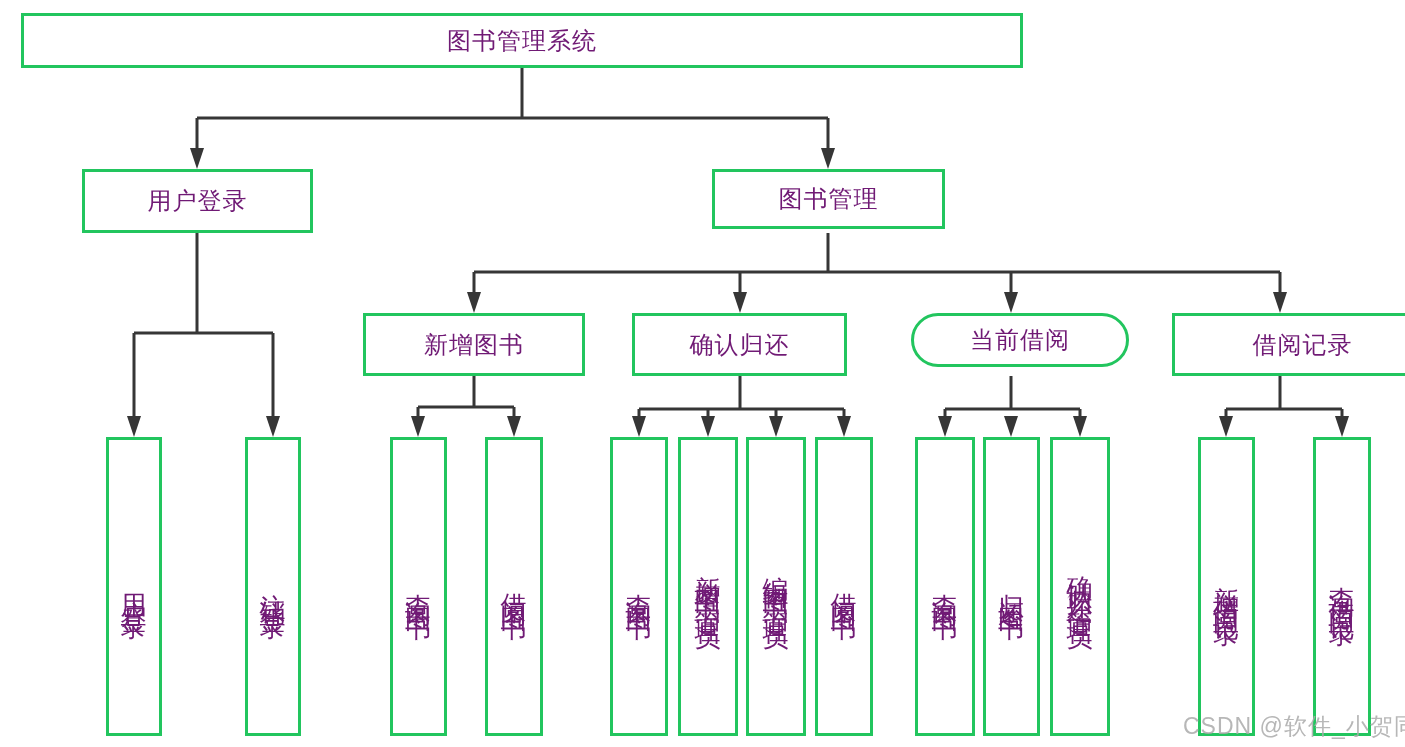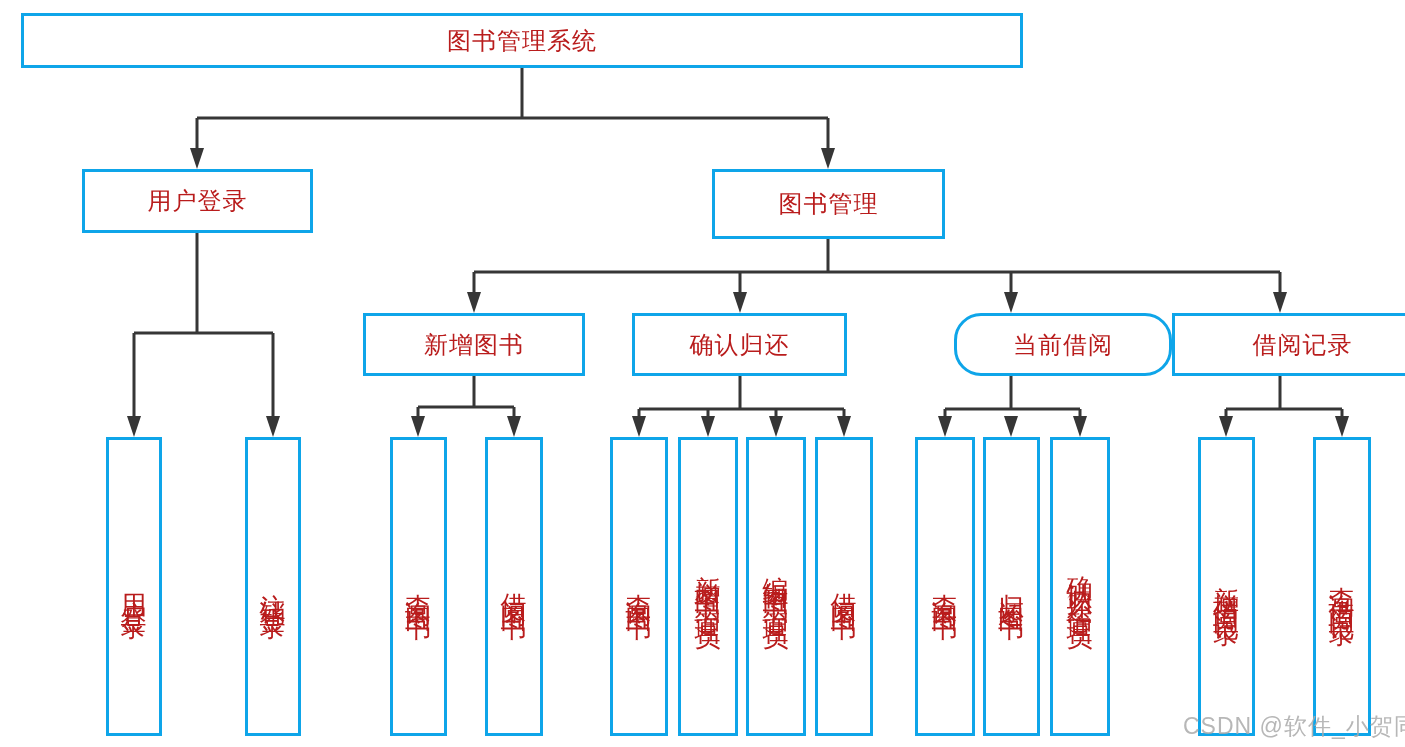--- a/index.html
+++ b/index.html
@@ -20,12 +20,12 @@
   .node {
     position: absolute;
     background: #ffffff;
-    border: 3px solid #0ea5e9;
+    border: 3px solid #22c55e;
     box-sizing: border-box;
     display: flex;
     align-items: center;
     justify-content: center;
-    color: #b91c1c;
+    color: #701a75;
     z-index: 2;
     text-align: right;
   }

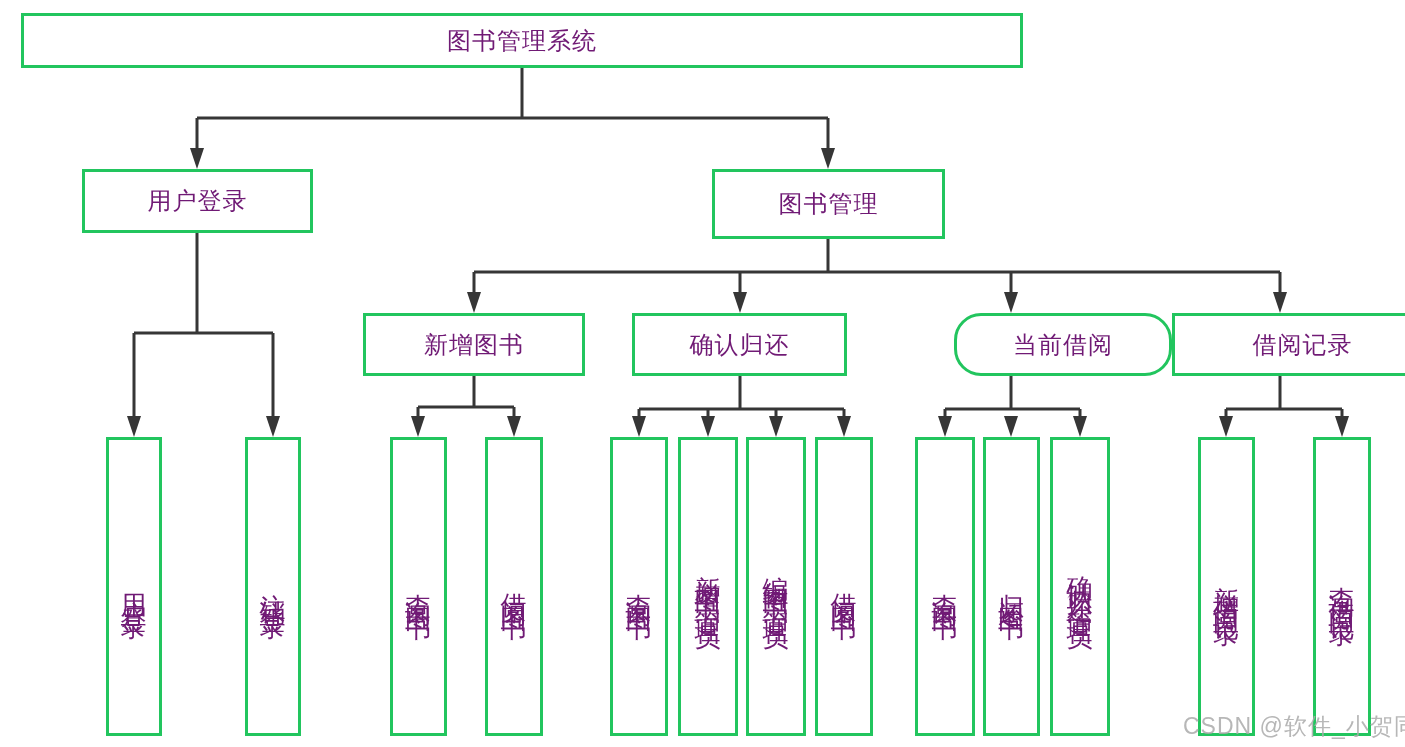--- a/index.html
+++ b/index.html
@@ -105,7 +105,7 @@
   <div class="node h" style="left:82px; top:169px; width:231px; height:64px;">
     <span>用户登录</span>
   </div>
-  <div class="node h" style="left:712px; top:169px; width:233px; height:70px;">
+  <div class="node h" style="left:712px; top:169px; width:233px; height:60px;">
     <span>图书管理</span>
   </div>
 

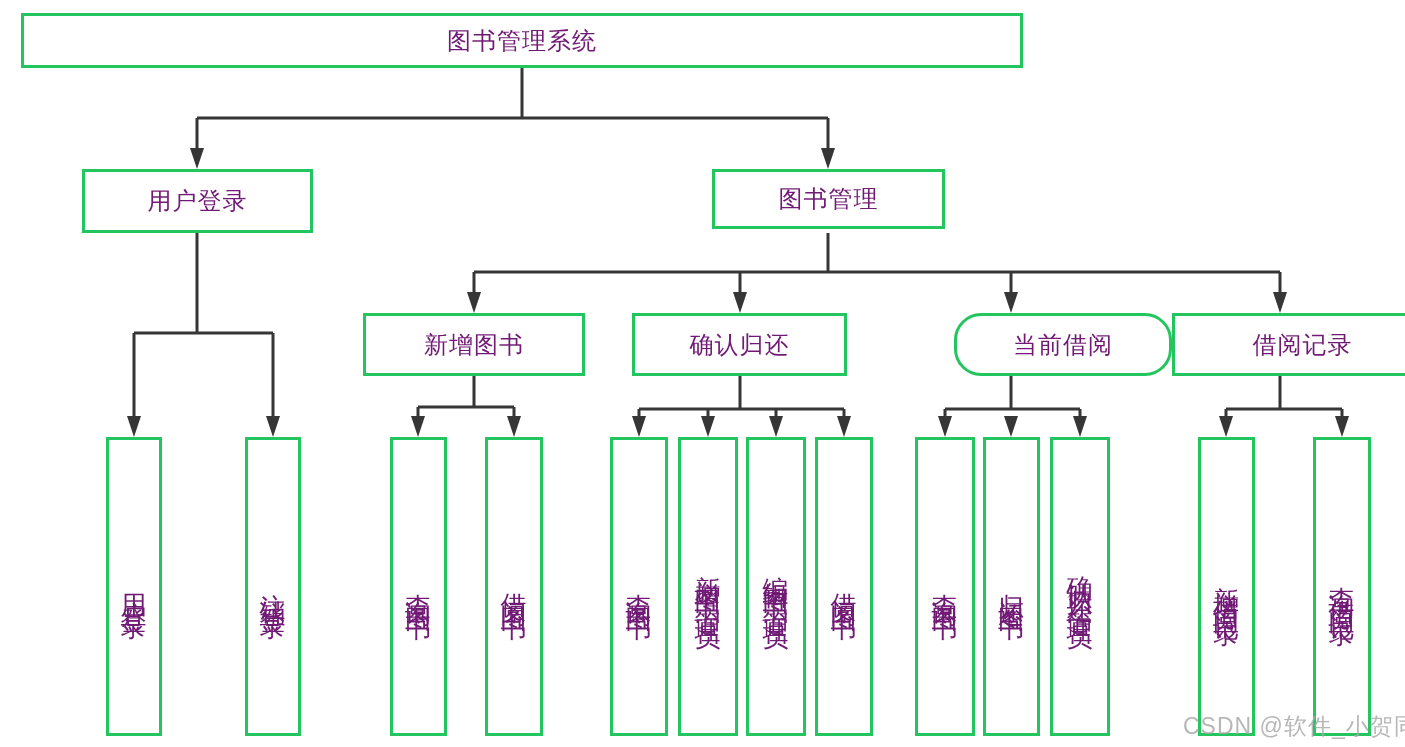--- a/index.html
+++ b/index.html
@@ -115,7 +115,7 @@
   <div class="node h" style="left:632px; top:313px; width:215px; height:63px;">
     <span>确认归还</span>
   </div>
-  <div class="node h" style="left:954px; top:313px; width:218px; height:63px;border-radius:27px;">
+  <div class="node h" style="left:911px; top:313px; width:218px; height:54px;border-radius:27px;">
     <span>当前借阅</span>
   </div>
   <div class="node h" style="left:1172px; top:313px; width:261px; height:63px;">

